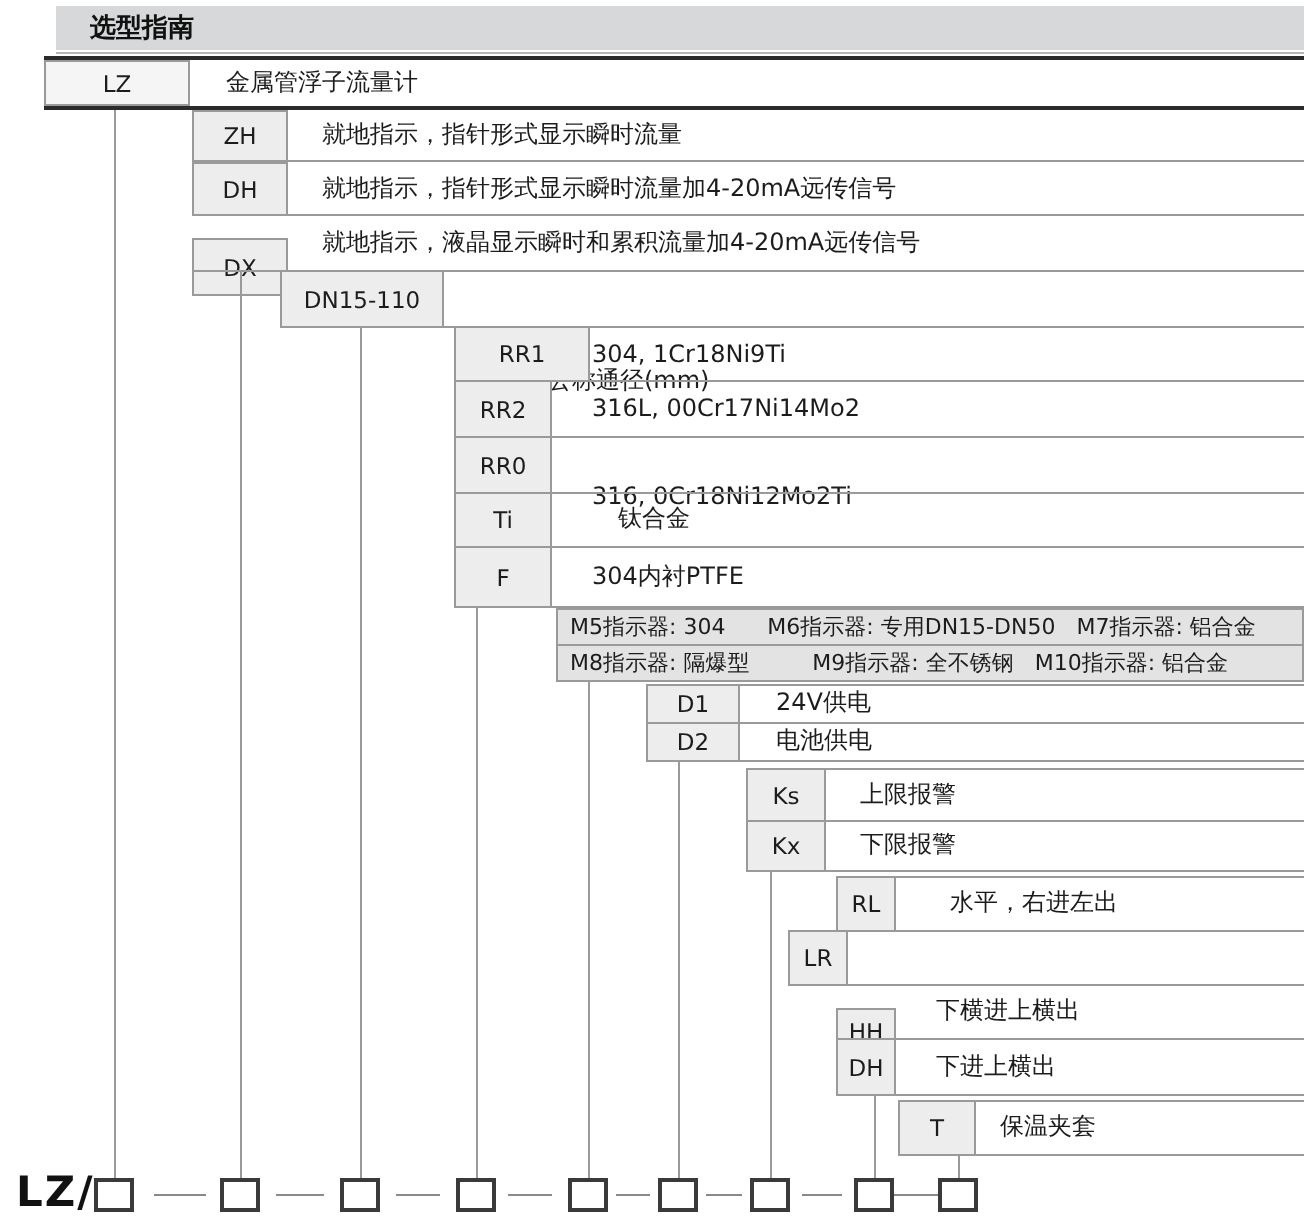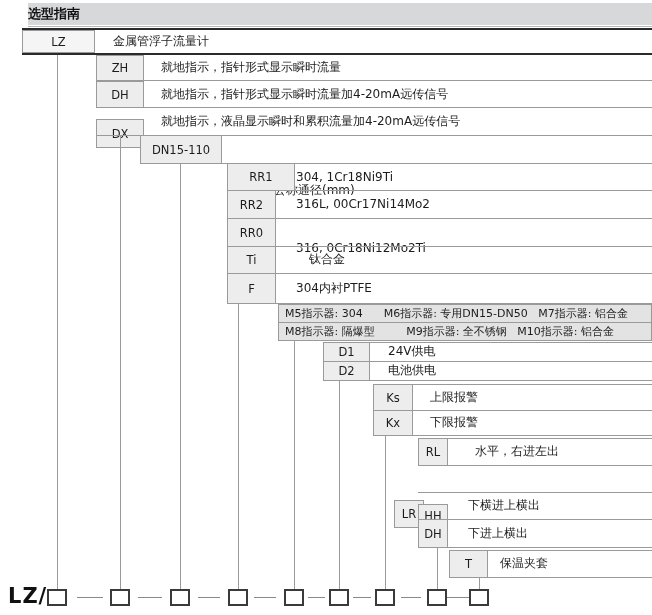--- a/index.html
+++ b/index.html
@@ -6,7 +6,7 @@
   body { font-family:"DejaVu Sans","Liberation Sans",sans-serif; }
   .canvas { position:relative; width:652px; height:615px; background:#ffffff; overflow:hidden; color:#1c1c1c; }
   .hdr { position:absolute; left:28px; top:3px; width:624px; height:22px; background:#d6d8d9;
-         display:flex; align-items:center; box-sizing:border-box;
+         display:flex; align-items:center; padding-left:17px; box-sizing:border-box;
          font-size:13px; font-weight:bold; color:#111; }
   .hdr-underline { position:absolute; left:28px; top:26px; width:624px; height:1px; background:#b5b7b8; }
   .cell { position:absolute; background:#ededed; border:1px solid #9a9a9a; box-sizing:border-box;

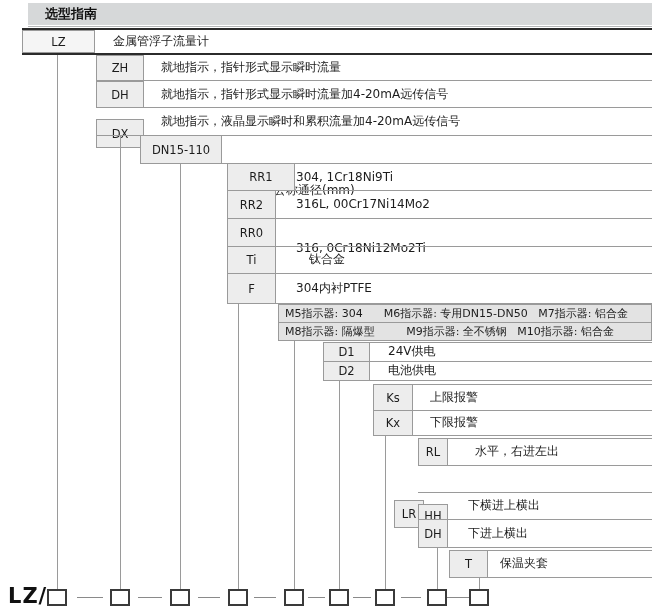--- a/index.html
+++ b/index.html
@@ -96,7 +96,7 @@
   <div class="cell" style="left:418px; top:438px; width:30px; height:28px;">RL</div>
   <div class="desc" style="left:475px; top:438px; height:27px;">水平，右进左出</div>
   <div class="hl" style="left:418px; top:465px; width:234px;"></div>
-  <div class="cell" style="left:394px; top:465px; width:30px; height:28px;margin-top:35px;">LR</div>
+  <div class="cell" style="left:394px; top:465px; width:30px; height:28px;">LR</div>
   <div class="hl" style="left:418px; top:492px; width:234px;"></div>
   <div class="cell" style="left:418px; top:504px; width:30px; height:24px;">HH</div>
   <div class="desc" style="left:468px; top:492px; height:27px;">下横进上横出</div>

